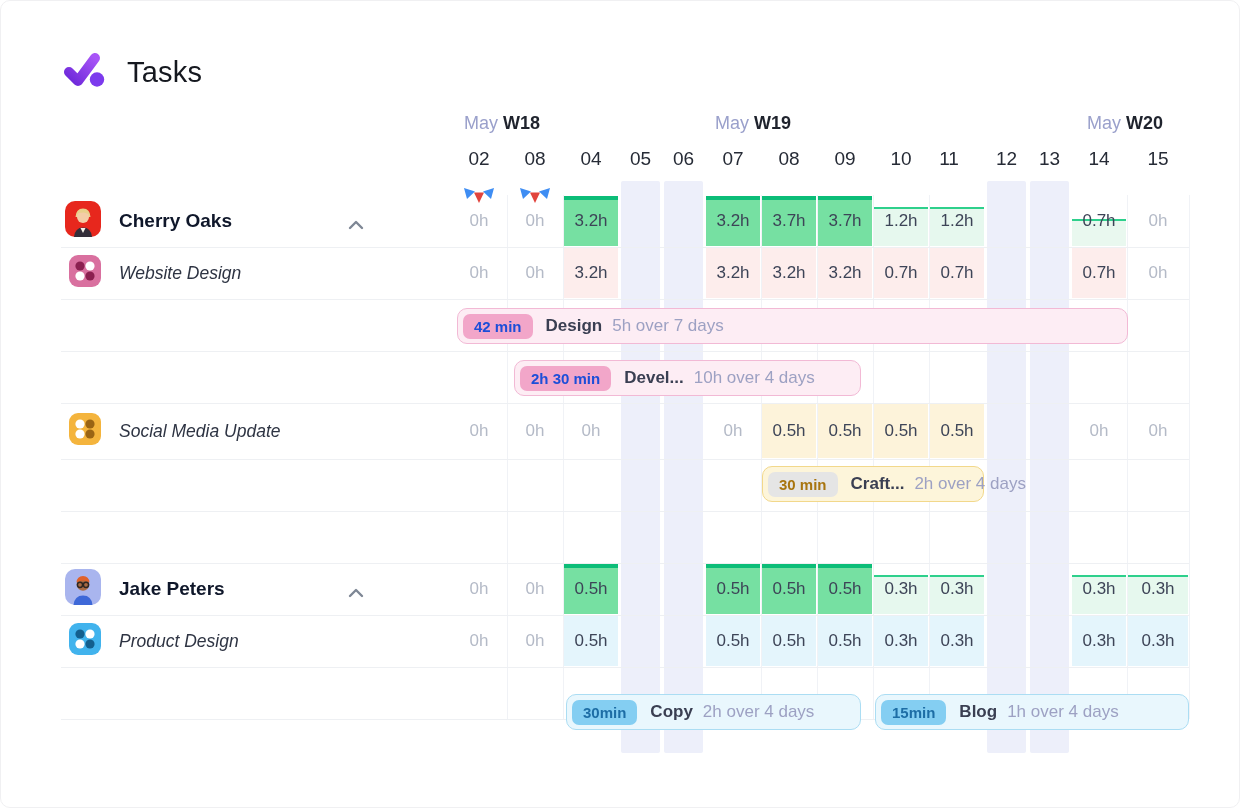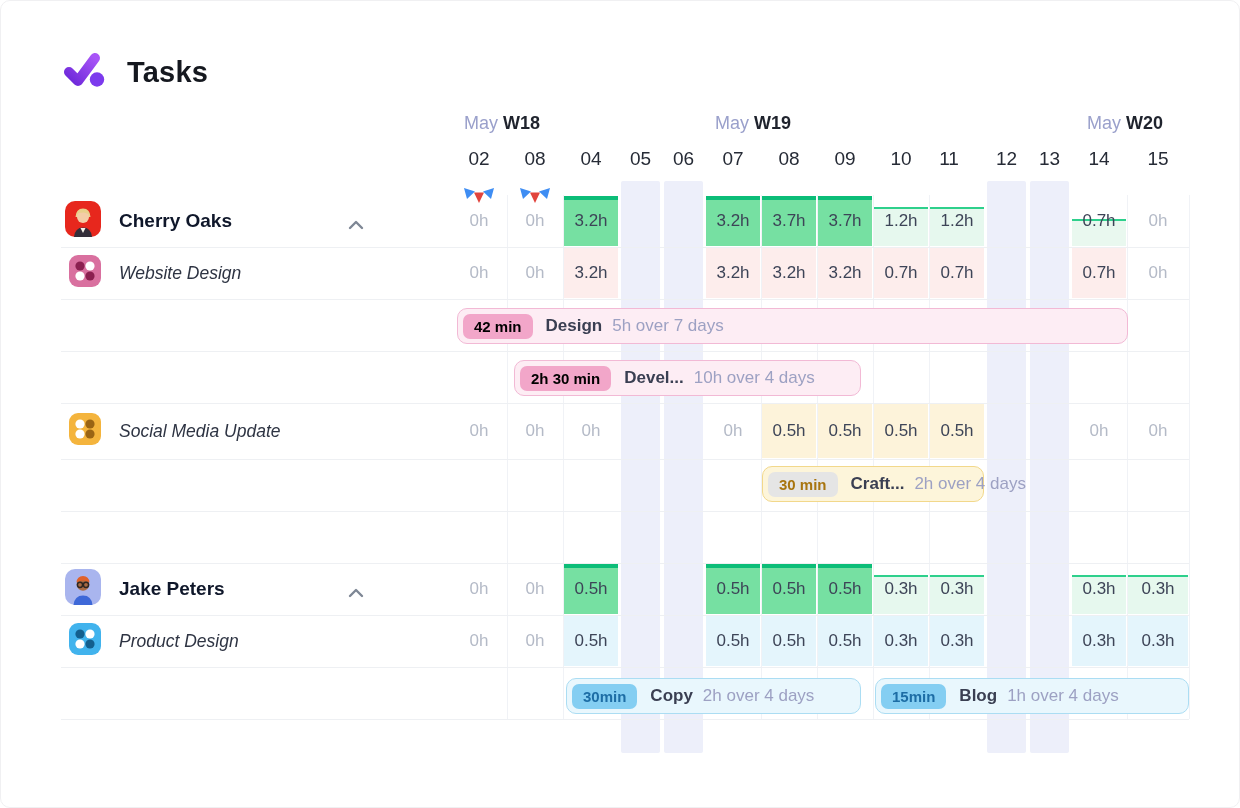--- a/index.html
+++ b/index.html
@@ -12,7 +12,7 @@
 
   
   .app-header { position:absolute; left:60px; top:48px; display:flex; align-items:center; gap:20px; }
-  .app-title { font-size:29px; font-weight:700; color:#15181f; letter-spacing:.2px; }
+  .app-title { font-size:29px; font-weight:400; color:#15181f; letter-spacing:.2px; }
 
   .week-label { position:absolute; top:112px; font-size:18px; white-space:nowrap; }
   .week-label .month { color:#9aa0cb; font-weight:400; }

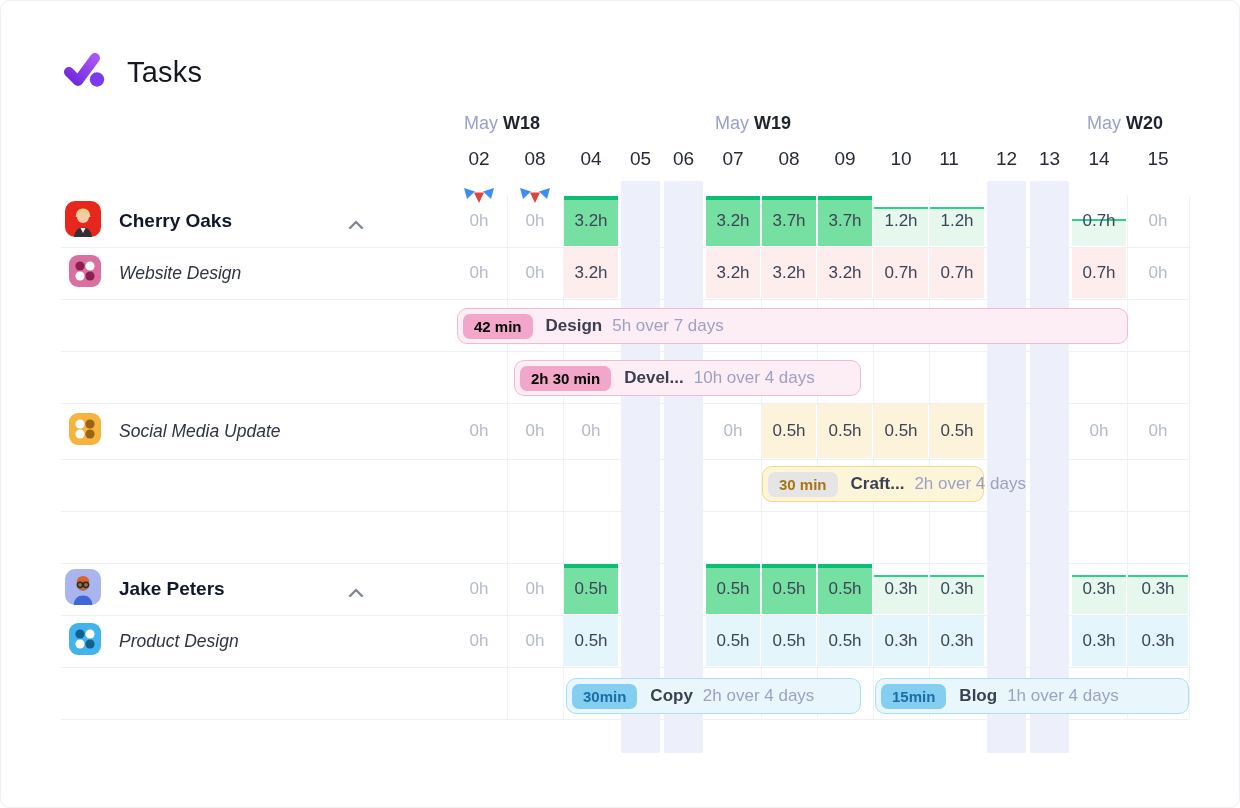--- a/index.html
+++ b/index.html
@@ -55,7 +55,7 @@
   .bar .title { font-size:17px; font-weight:600; color:#3a3f52; margin-right:10px; }
   .bar .meta  { font-size:17px; font-weight:400; color:#9da1c3; }
   .bar.pink   { background:#fdedf4; border:1.5px solid #f2b9d5; }
-  .bar.pink .badge { background:#f2a6c9; color:#000000; }
+  .bar.pink .badge { background:#f2a6c9; color:#1d4ed8; }
   .bar.yellow { background:#fdf5da; border:1.5px solid #f2d88b; }
   .bar.yellow .badge { background:#e5e5e5; color:#a87510; }
   .bar.blue   { background:#e9f7fd; border:1.5px solid #abddf3; }

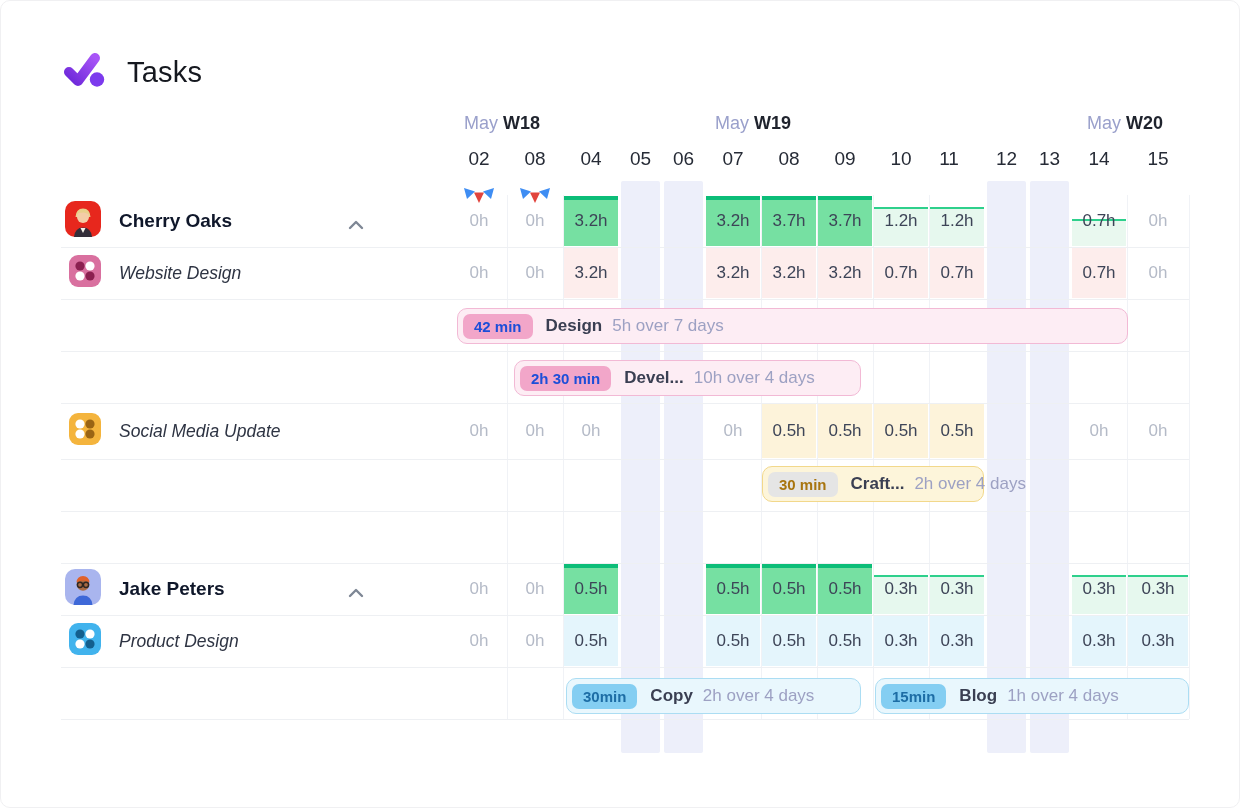--- a/index.html
+++ b/index.html
@@ -58,7 +58,7 @@
   .bar.pink .badge { background:#f2a6c9; color:#1d4ed8; }
   .bar.yellow { background:#fdf5da; border:1.5px solid #f2d88b; }
   .bar.yellow .badge { background:#e5e5e5; color:#a87510; }
-  .bar.blue   { background:#e9f7fd; border:1.5px solid #abddf3; }
+  .bar.blue   { background:#e9f7fd; border:1.5px solid #abddf3;margin-top:16px; }
   .bar.blue .badge { background:#84cef2; color:#1d6da5; }
 </style>
 </head>

